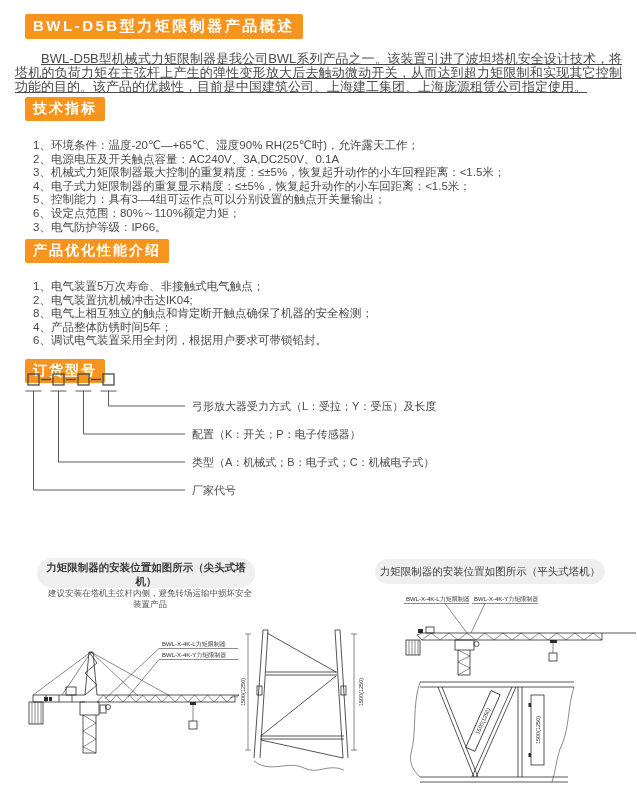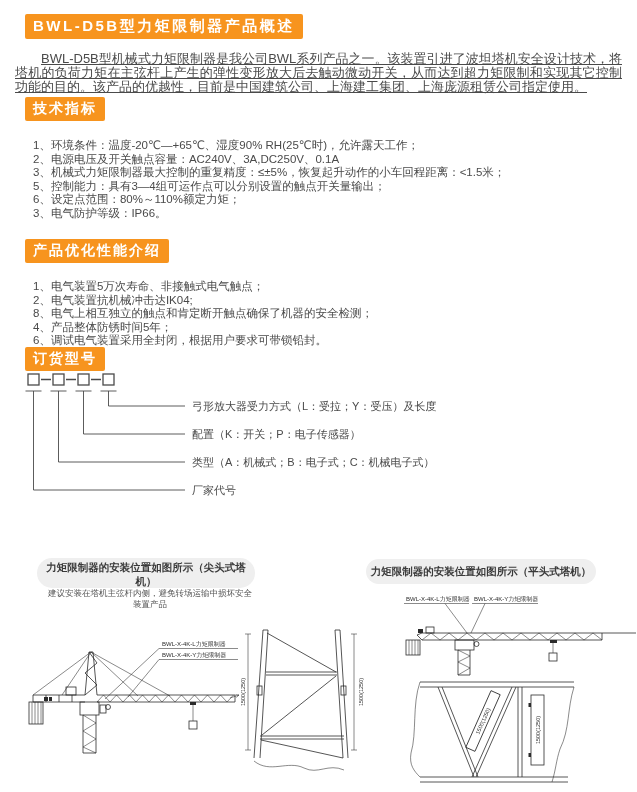--- a/index.html
+++ b/index.html
@@ -48,6 +48,7 @@
     <li>1、环境条件：温度-20℃—+65℃、湿度90% RH(25℃时)，允许露天工作；</li>
     <li>2、电源电压及开关触点容量：AC240V、3A,DC250V、0.1A</li>
     <li>3、机械式力矩限制器最大控制的重复精度：≤±5%，恢复起升动作的小车回程距离：&lt;1.5米；</li>
+    <li>4、电子式力矩限制器的重复显示精度：≤±5%，恢复起升动作的小车回距离：&lt;1.5米；</li>
     <li>5、控制能力：具有3—4组可运作点可以分别设置的触点开关量输出；</li>
     <li>6、设定点范围：80%～110%额定力矩；</li>
     <li>3、电气防护等级：IP66。</li>

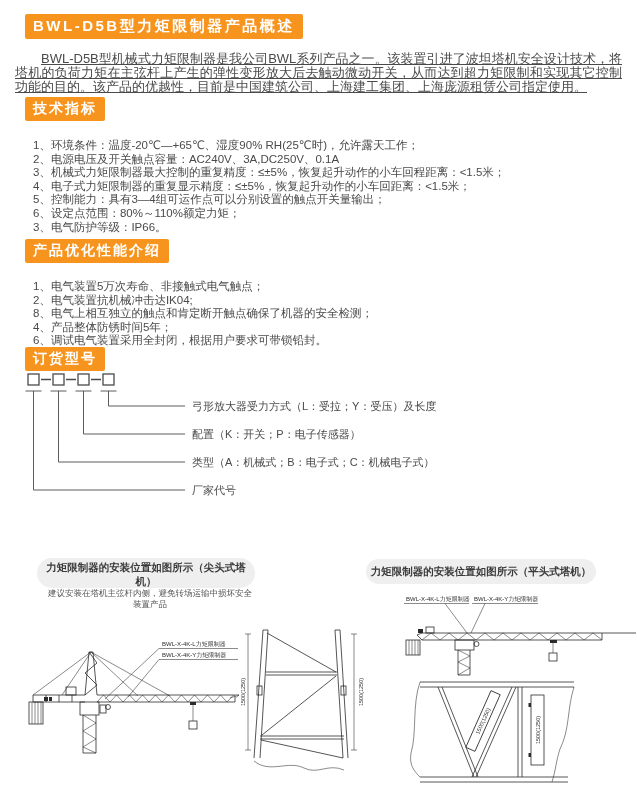--- a/index.html
+++ b/index.html
@@ -10,7 +10,7 @@
   #badge-overview{left:25px;top:14px;font-size:15px;letter-spacing:2.5px;}
   #badge-tech{left:25px;top:97px;}
   #badge-opt{left:25px;top:239px;}
-  #badge-order{left:25px;top:347px;}
+  #badge-order{left:25px;top:359px;}
   .para{position:absolute;left:15px;width:607px;top:39px;font-size:13px;line-height:13.9px;
         text-indent:2em;text-align:justify;color:#4a4a4a;text-decoration:underline;}
   .plist{position:absolute;left:15px;margin:18px;padding:0;list-style:none;font-size:11.5px;line-height:13.6px;color:#4a4a4a;}

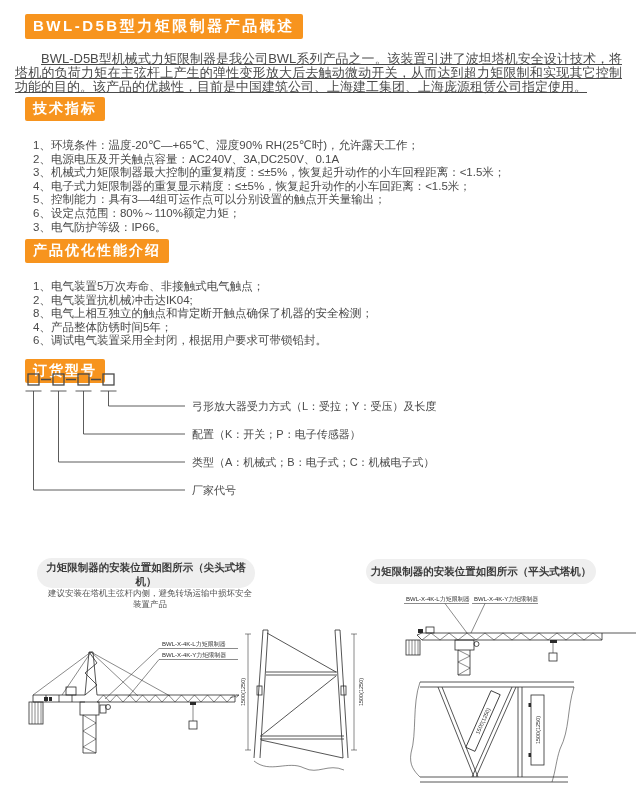--- a/index.html
+++ b/index.html
@@ -20,7 +20,7 @@
   #cap-left{left:37px;top:558px;width:218px;height:28px;padding-top:2px;}
   #cap-left .t{font-size:10.5px;font-weight:bold;line-height:14px;}
   #cap-left .s{font-size:8.5px;color:#555;line-height:11px;margin-left:8px;}
-  #cap-right{left:366px;top:559px;width:230px;height:25px;line-height:25px;font-size:10.5px;font-weight:bold;}
+  #cap-right{left:375px;top:559px;width:230px;height:25px;line-height:25px;font-size:10.5px;font-weight:normal;}
   svg{position:absolute;overflow:visible;}
   #svg-order{left:15px;top:370px;}
   #svg-craneL{left:20px;top:633px;}

